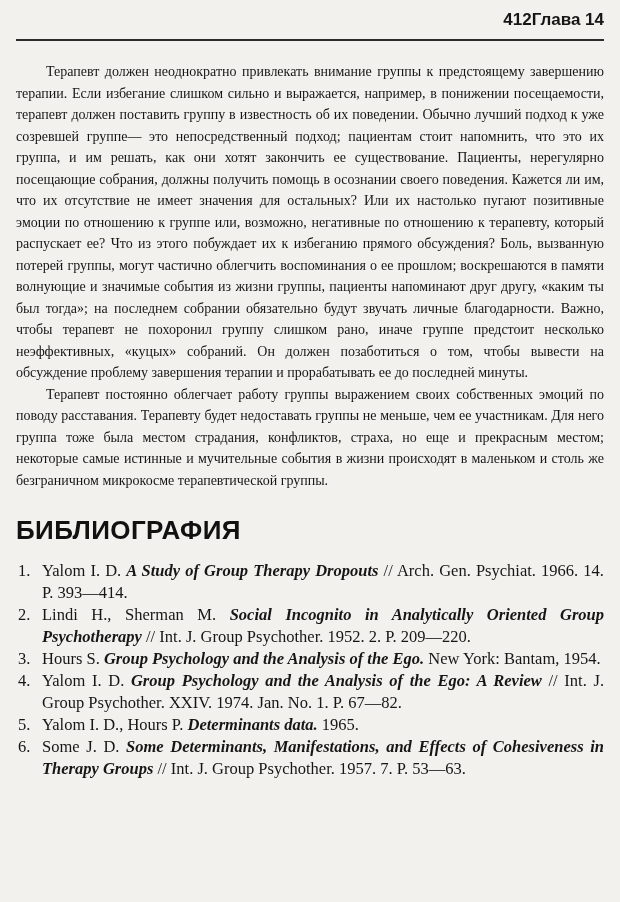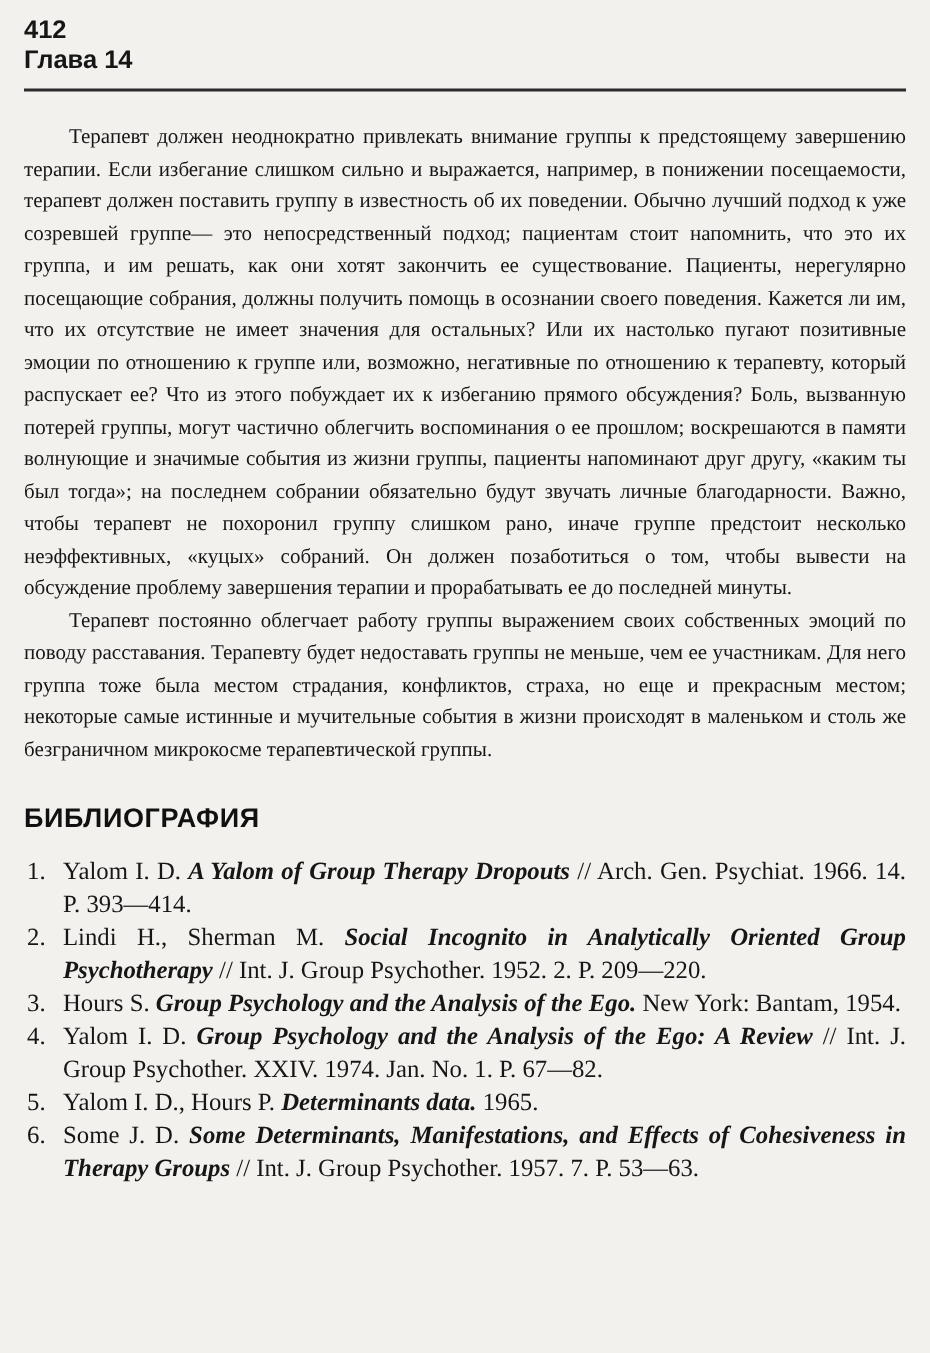--- a/index.html
+++ b/index.html
@@ -22,13 +22,12 @@
   }
   .page-header {
     display: flex;
-    justify-content: flex-start;
+    justify-content: flex-end;
     align-items: baseline;
     font-family: "Liberation Sans", sans-serif;
     font-weight: bold;
     font-size: 17px;
     padding: 2px 0 9px 0;
-    flex-direction: column;
   }
   .header-rule {
     border: none;

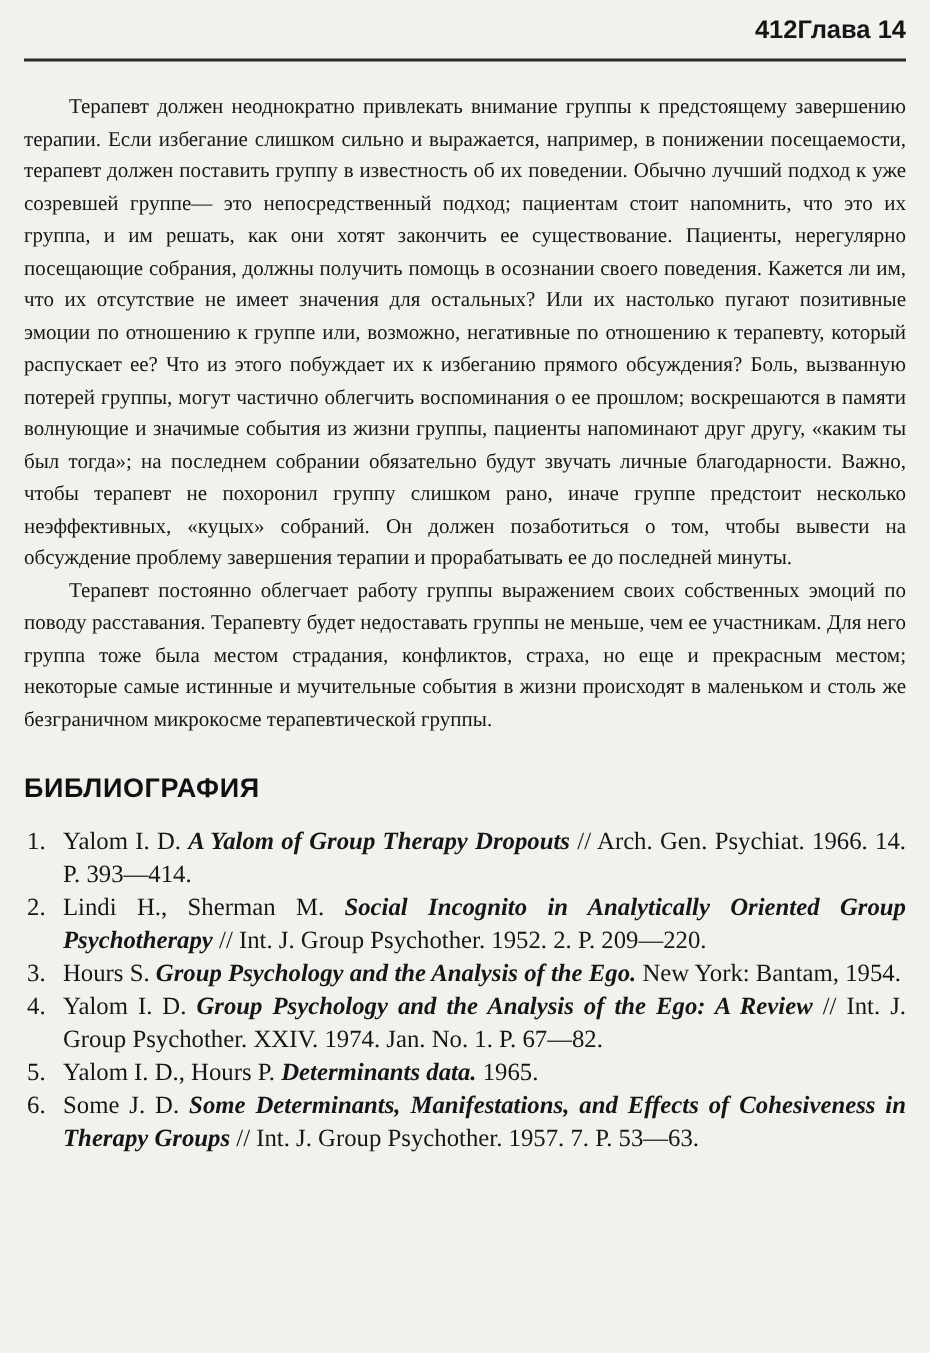--- a/index.html
+++ b/index.html
@@ -44,7 +44,7 @@
   .bib-heading {
     font-family: "Liberation Sans", sans-serif;
     font-weight: bold;
-    font-size: 18px;
+    font-size: 26px;
     letter-spacing: 0.4px;
     color: #111;
     margin: 24px 0 14px 0;

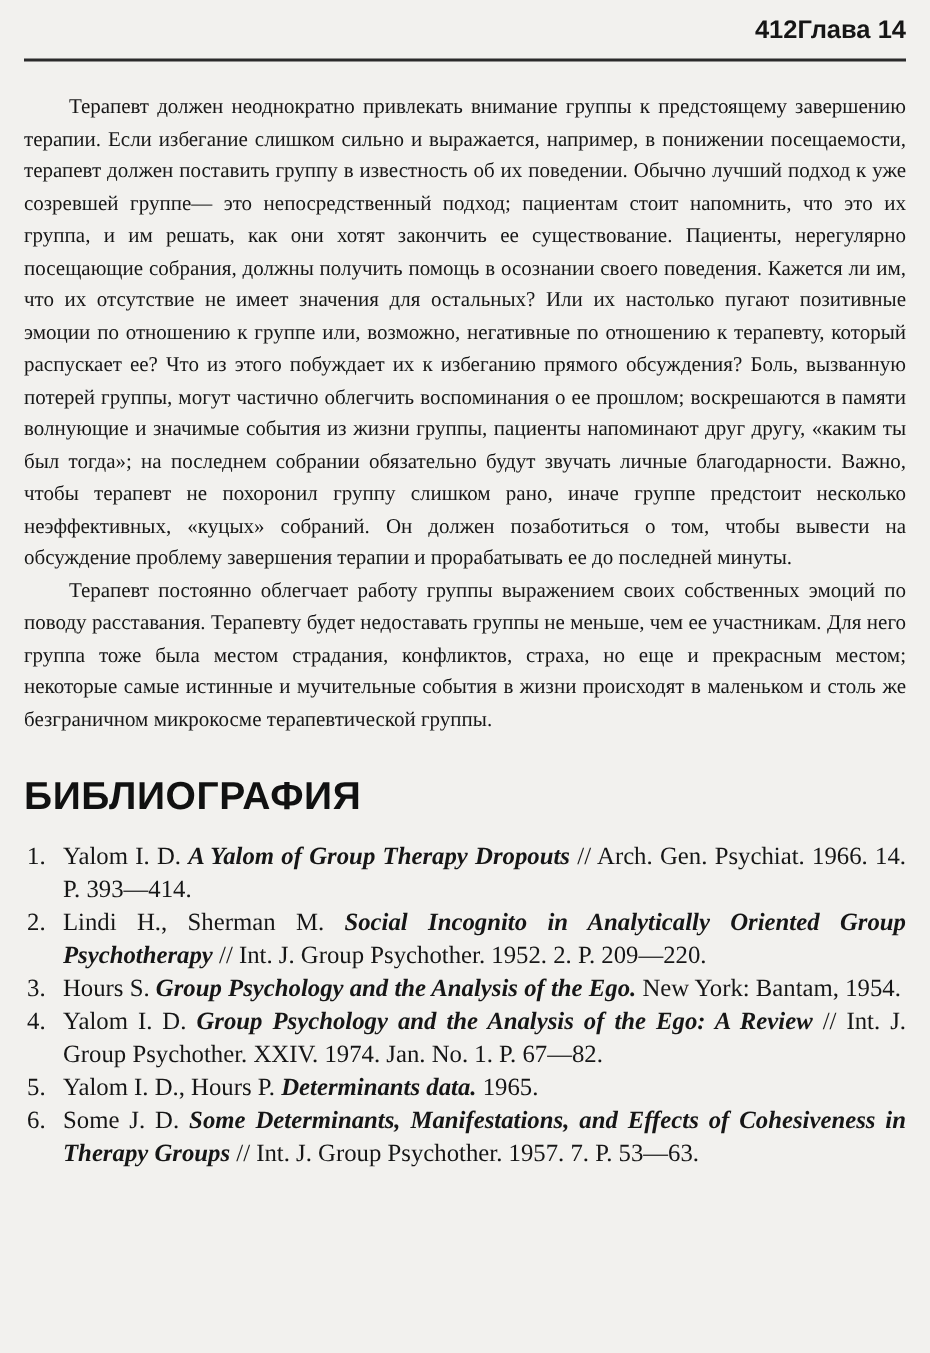--- a/index.html
+++ b/index.html
@@ -91,7 +91,7 @@
 
   <ol class="refs">
     <li>
-      <span class="ref-num">1.</span><span class="ref-authors">Yalom I. D. </span><span class="ref-title">A Yalom of Group Therapy Dropouts</span><span class="ref-rest"> // Arch. Gen. Psychiat. 1966. 14. P. 393—414.</span>
+      <span class="ref-num">1.</span><span class="ref-authors">Yalom I. D. </span><span class="ref-title">A Study of Group Therapy Dropouts</span><span class="ref-rest"> // Arch. Gen. Psychiat. 1966. 14. P. 393—414.</span>
     </li>
     <li>
       <span class="ref-num">2.</span><span class="ref-authors">Lindi H., Sherman M. </span><span class="ref-title">Social Incognito in Analytically Oriented Group Psychotherapy</span><span class="ref-rest"> // Int. J. Group Psychother. 1952. 2. P. 209—220.</span>

